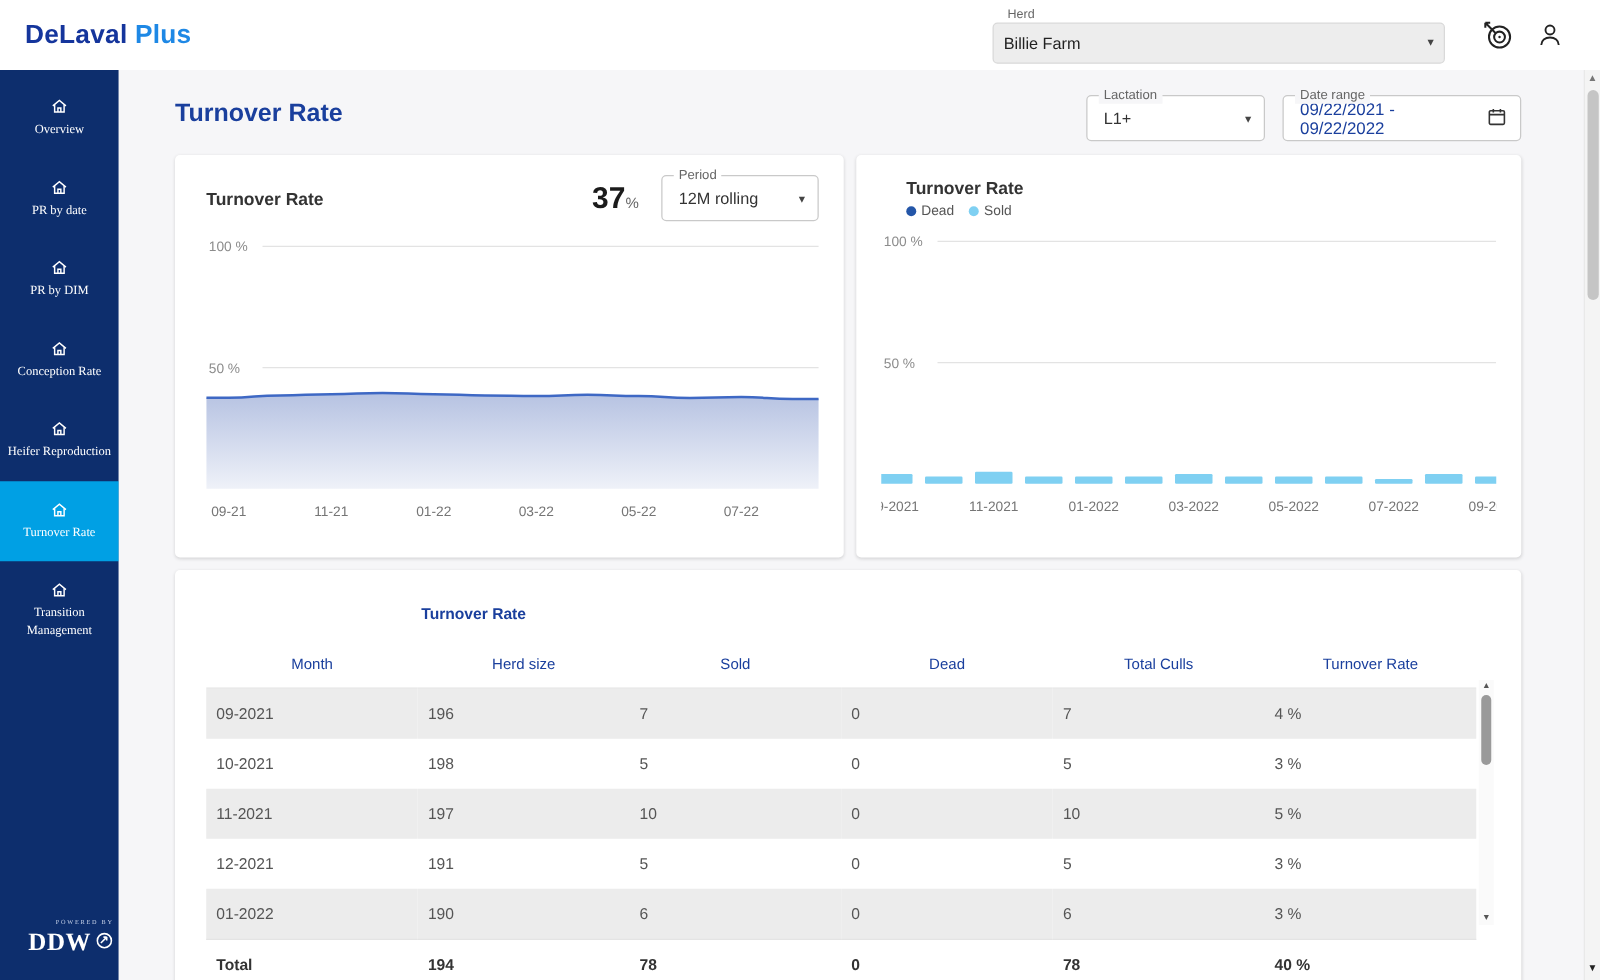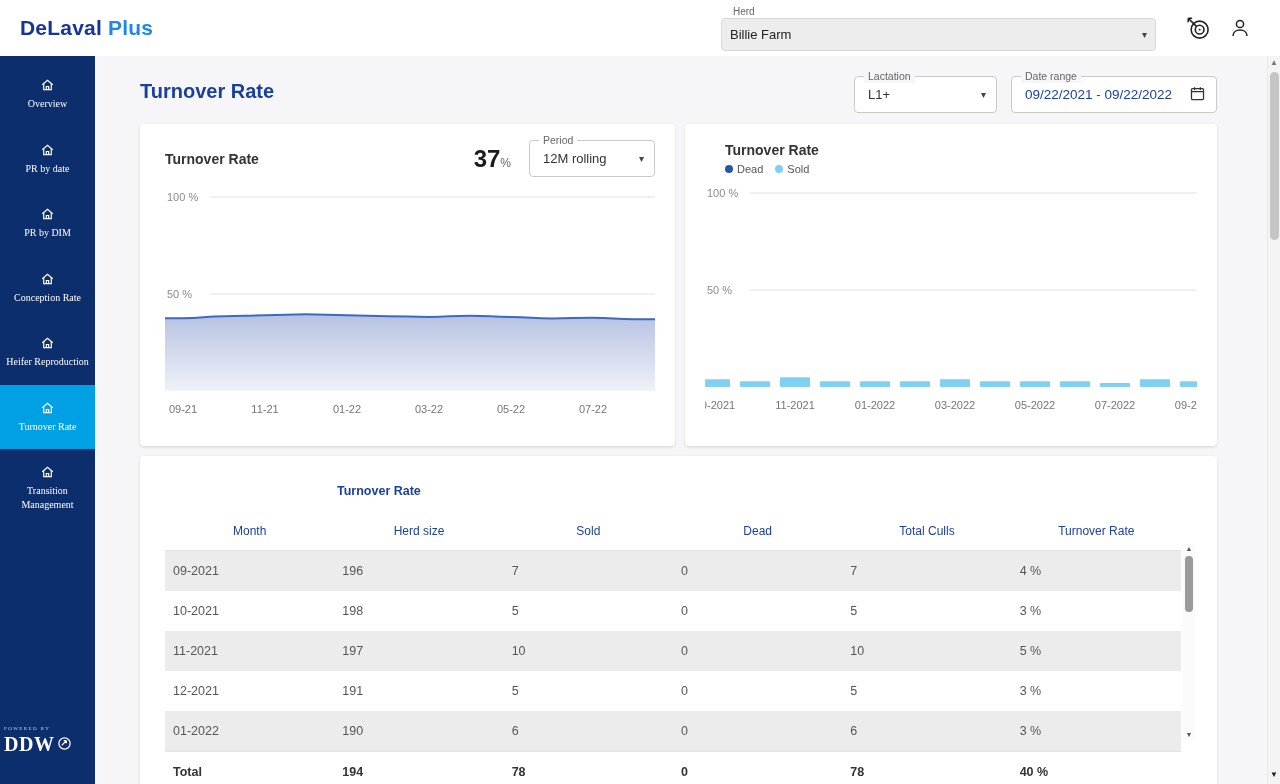--- a/index.html
+++ b/index.html
@@ -12,7 +12,7 @@
   .logo-primary { color:#15359c; }
   .logo-secondary { color:#1e88e5; }
   .topbar-right { display:flex; align-items:center; gap:14px; }
-  .herd-field { width:435px; margin-right:14px; }
+  .herd-field { width:362px; margin-right:14px; }
   .field-label-sm { font-size:10px; color:#666; margin:0 0 1px 12px; display:block; line-height:1.1; }
   .herd-box { height:33px; background:#ededed; border:1px solid #d9d9d9; border-radius:4px; display:flex; align-items:center; justify-content:space-between; padding:0 8px; font-size:13px; color:#222; cursor:pointer; }
   .chevron { font-size:10px; color:#444; }

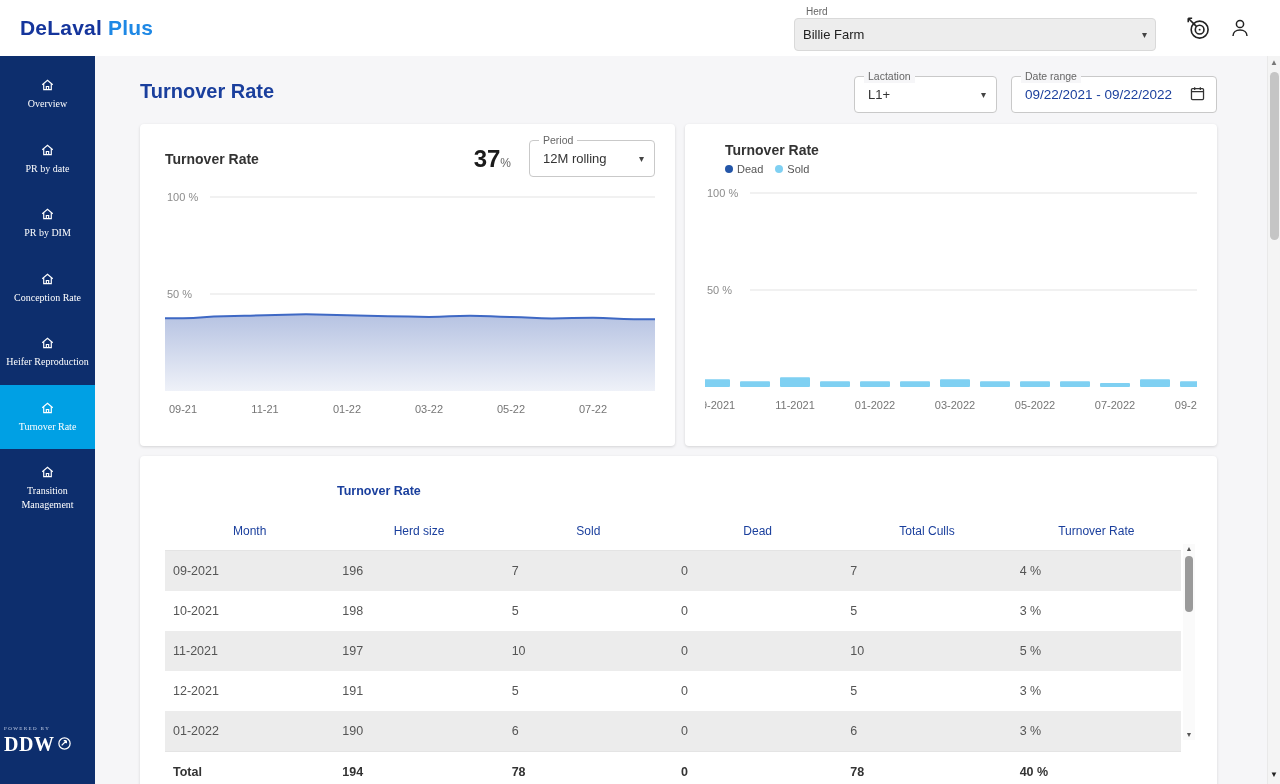--- a/index.html
+++ b/index.html
@@ -38,7 +38,7 @@
   .outlined-field .float-label { position:absolute; top:-7px; left:9px; font-size:10.5px; color:#666; background:#f6f6f8; padding:0 4px; line-height:1.2; white-space:nowrap; }
   .on-white .float-label { background:#fff; }
   .lactation-field { width:143px;gap:24px; }
-  .date-field { width:206px; color:#1a3f9d; font-size:13.5px; }
+  .date-field { width:191px; color:#1a3f9d; font-size:13.5px; }
   .date-field svg { flex:none; margin-left:8px; }
 
   

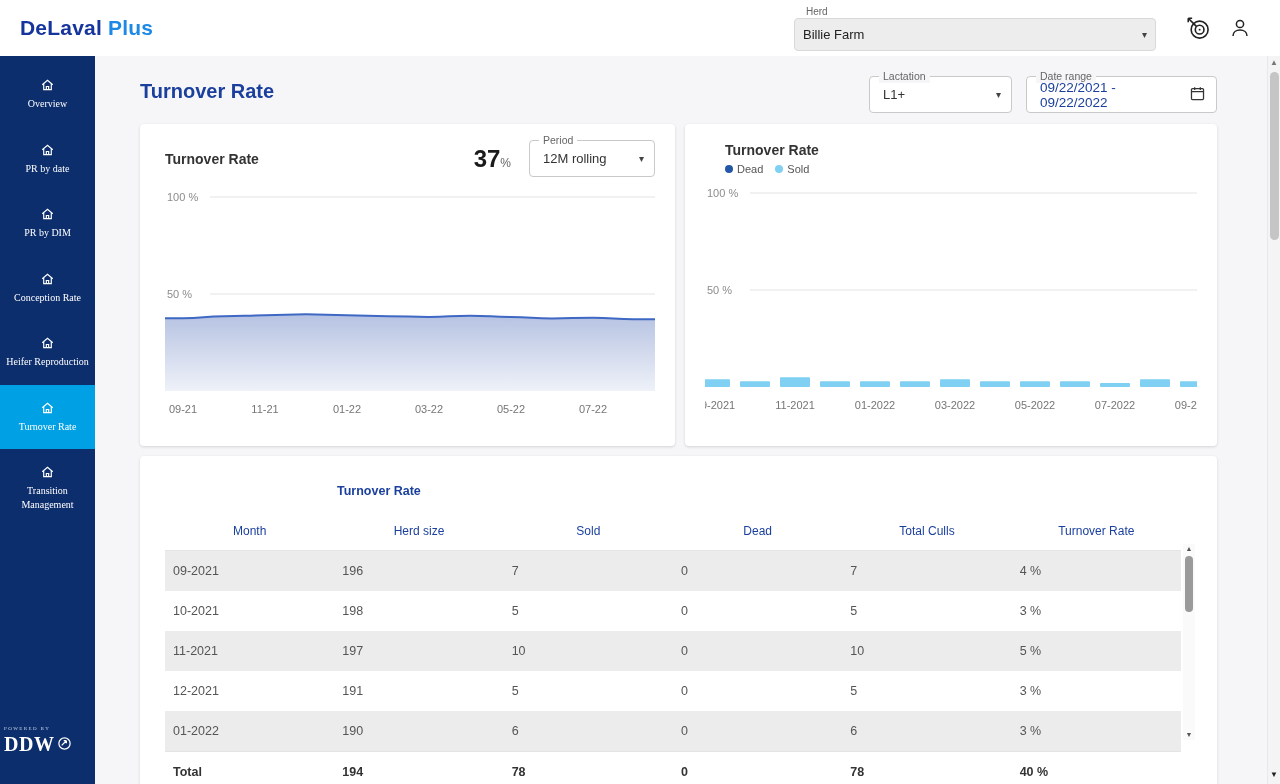--- a/index.html
+++ b/index.html
@@ -25,7 +25,7 @@
   .nav-item.active { background:#00a0e4; }
   .nav-icon svg { display:block; margin:0 auto 5px; }
   .nav-label { font-size:10px; line-height:1.35; display:block; color:#fff; }
-  .sidebar-footer { margin-top:auto; padding:8px 4px 28px; text-align:left; }
+  .sidebar-footer { margin-top:auto; padding:8px 4px 18px; text-align:right; }
   .powered { font-size:5px; letter-spacing:1.4px; color:#c9d4ea; display:block; margin-bottom:2px; }
   .ddw { font-size:20px; font-weight:bold; letter-spacing:.5px; display:inline-flex; align-items:center; gap:3px; color:#fff; }
   .main { flex:1; background:#f6f6f8; padding:0 63px 0 45px; overflow:hidden; }

